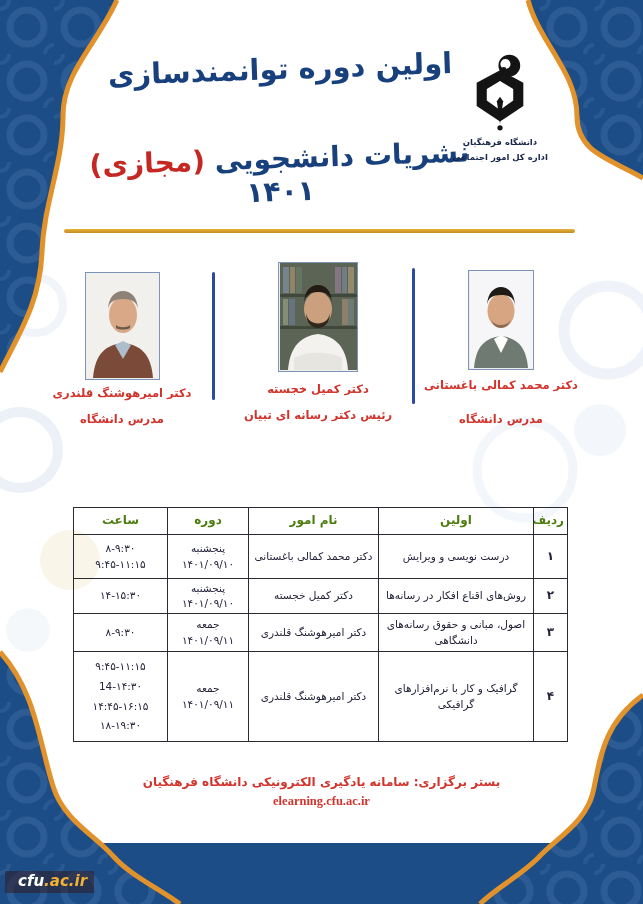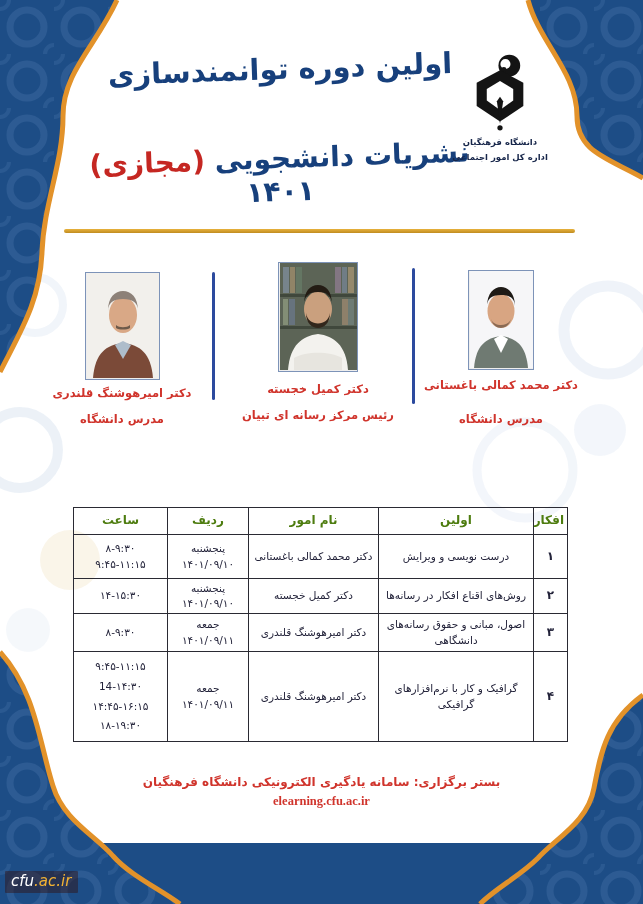--- a/index.html
+++ b/index.html
@@ -148,7 +148,7 @@
     </svg>
   </div>
   <div class="abs cap" style="left:233px;top:382px;width:170px;">دکتر کمیل خجسته</div>
-  <div class="abs cap" style="left:233px;top:408px;width:170px;">رئیس مرکز رسانه ای تبیان</div>
+  <div class="abs cap" style="left:233px;top:408px;width:170px;">رئیس دکتر رسانه ای تبیان</div>
 
   <div class="abs v-div" style="left:212px;top:272px;height:128px;"></div>
 

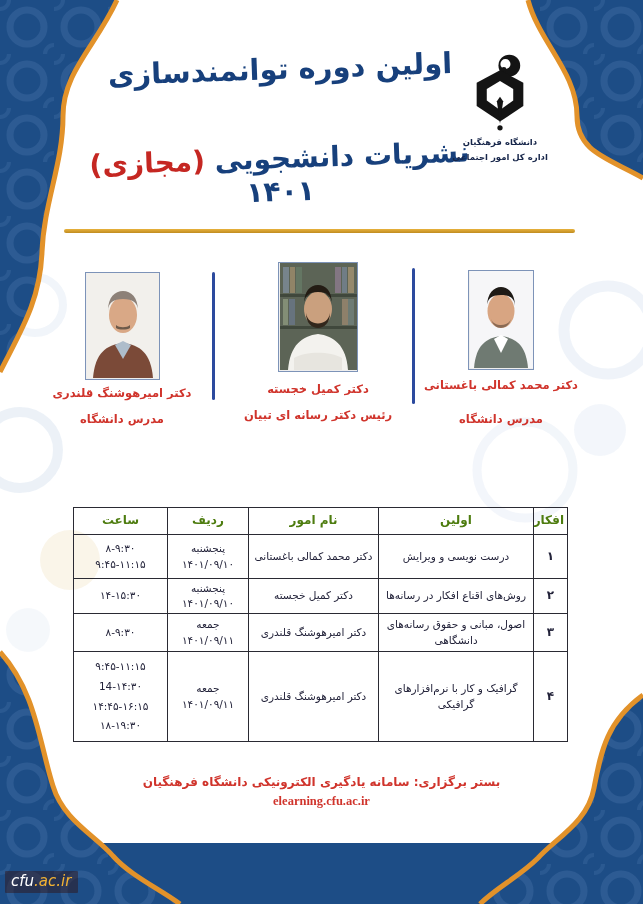--- a/index.html
+++ b/index.html
@@ -179,7 +179,7 @@
         <th>افکار</th>
         <th>اولین</th>
         <th>نام امور</th>
-        <th>ردیف</th>
+        <th>دوره</th>
         <th>ساعت</th>
       </tr>
       <tr class="r1">

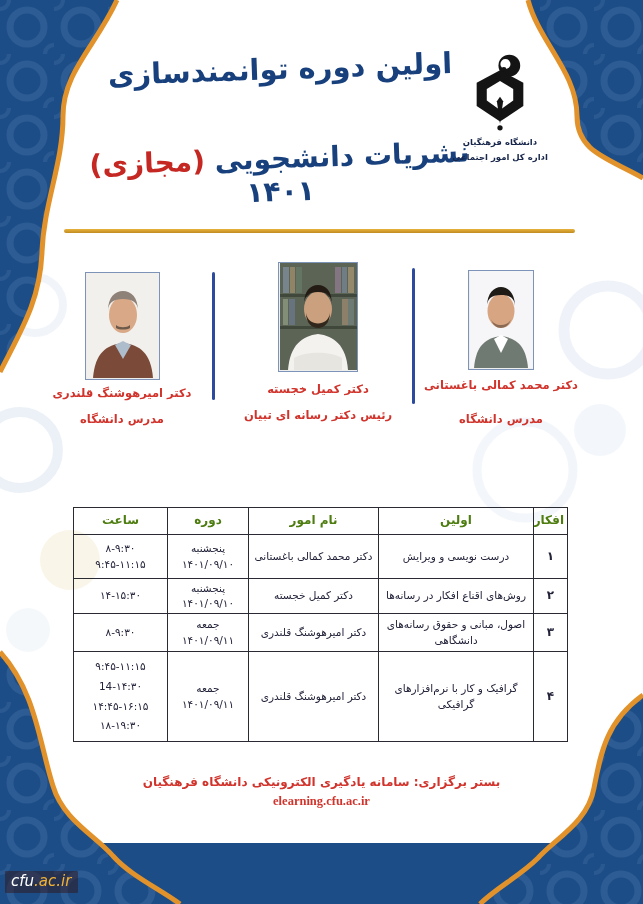--- a/index.html
+++ b/index.html
@@ -176,7 +176,7 @@
       </colgroup>
       <tbody>
           <tr>
-        <th>افکار</th>
+        <th>ردیف</th>
         <th>اولین</th>
         <th>نام امور</th>
         <th>دوره</th>

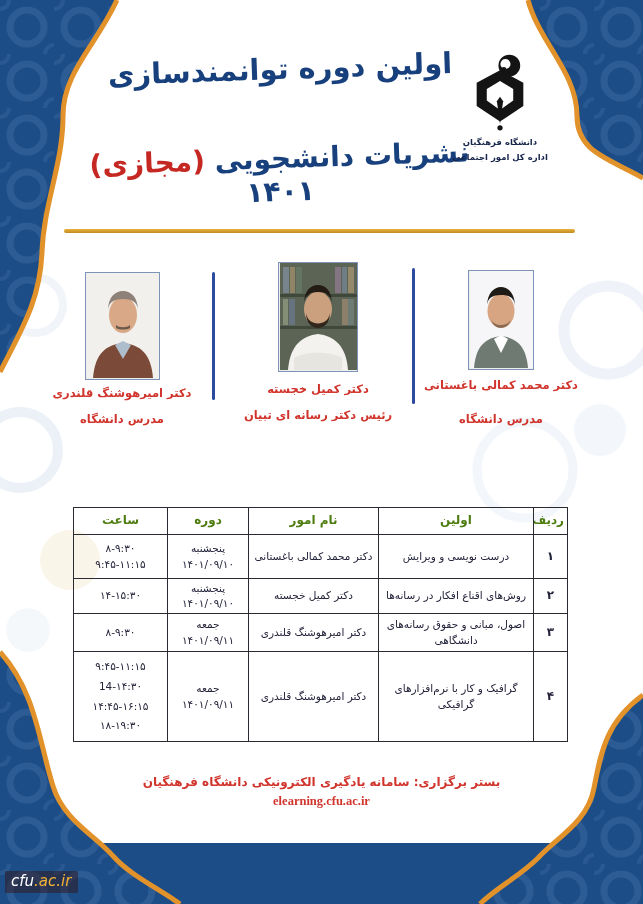--- a/index.html
+++ b/index.html
@@ -38,8 +38,8 @@
   .plat{left:0;width:643px;text-align:center;color:#d0342c;font-weight:bold;}
   .plat-1{top:775px;font-size:12px;}
   .plat-2{top:794px;font-size:12.5px;font-family:"Liberation Serif",serif;}
-  .badge{left:5px;top:871px;font-style:italic;font-weight:normal;font-size:15px;
-         background:rgba(50,15,15,.45);padding:1px 7px 3px 6px;border-radius:1px;}
+  .badge{left:5px;top:871px;font-style:italic;font-weight:bold;font-size:15px;
+         background:rgba(50,15,15,.45);padding:1px 7px 3px 13px;border-radius:1px;}
   .badge .w{color:#ffffff;} .badge .y{color:#f2b233;}
 </style>
 </head>

